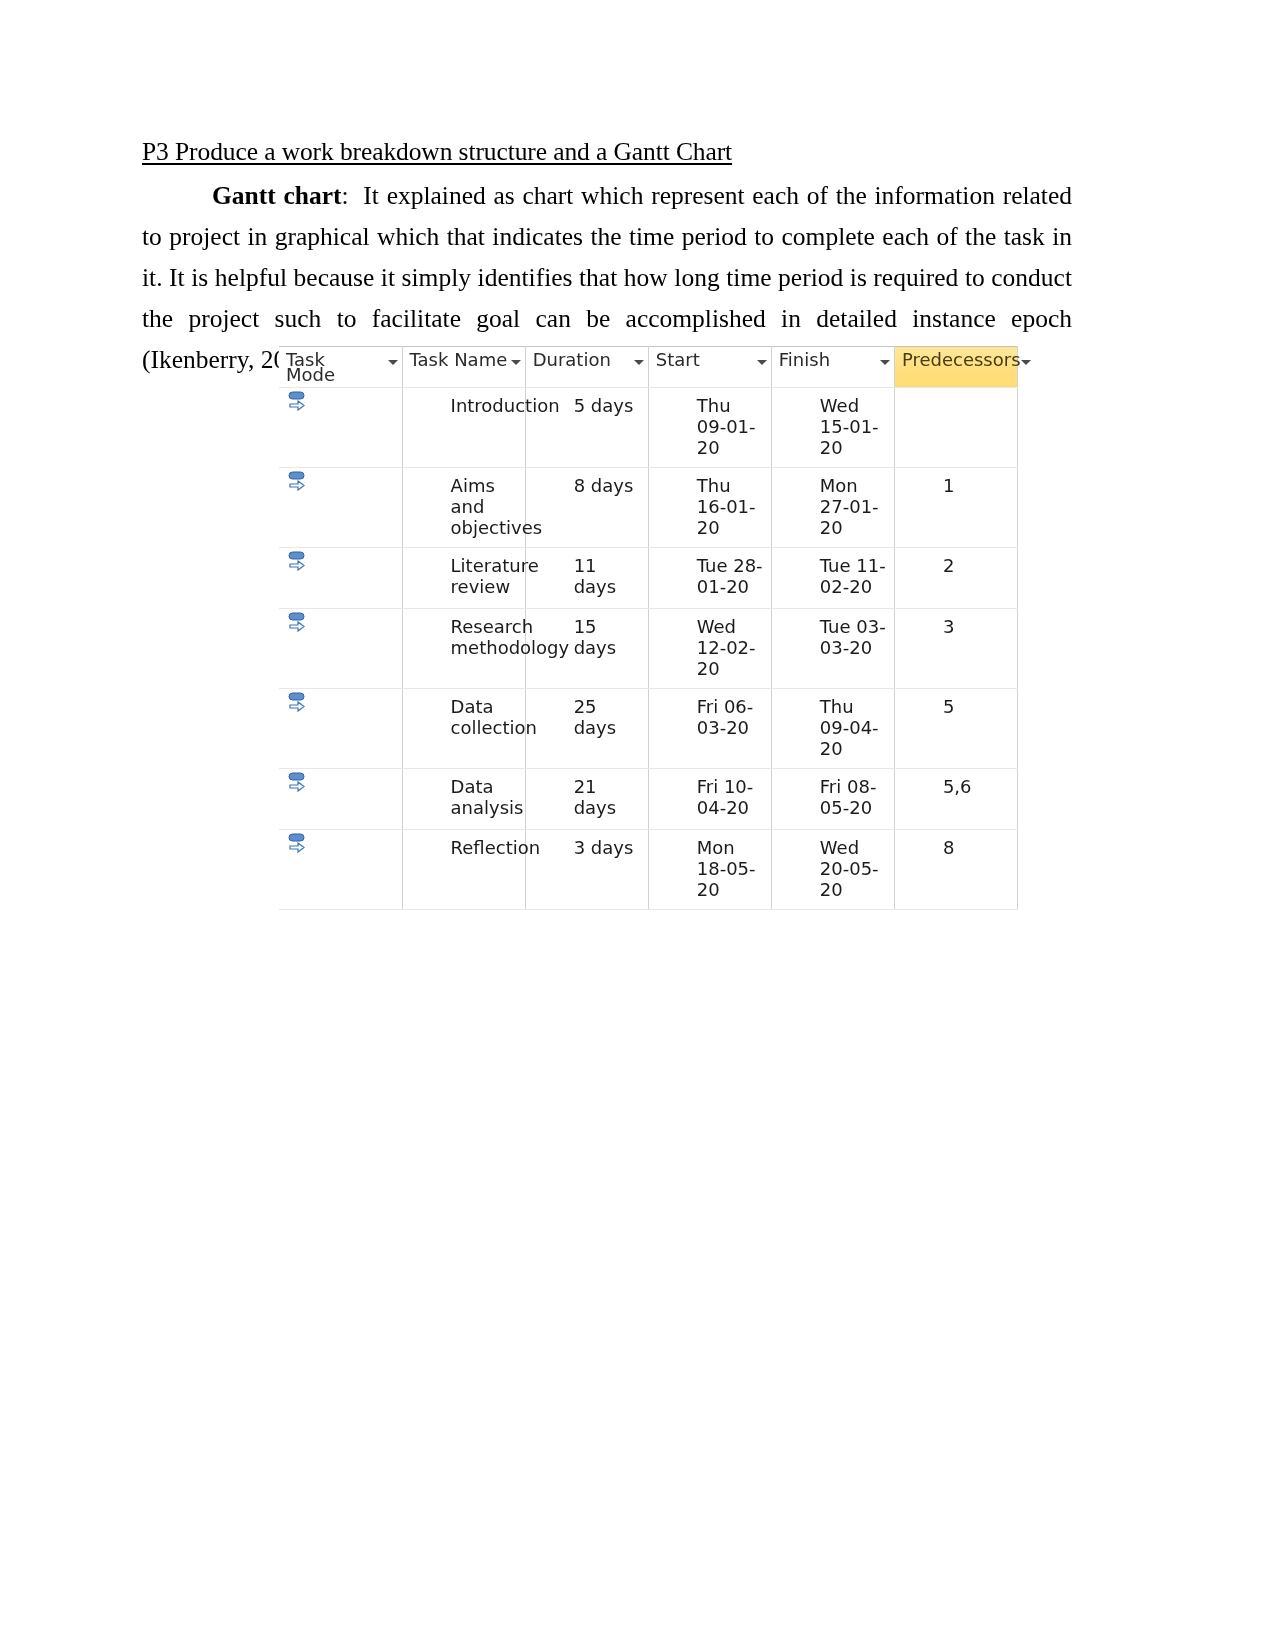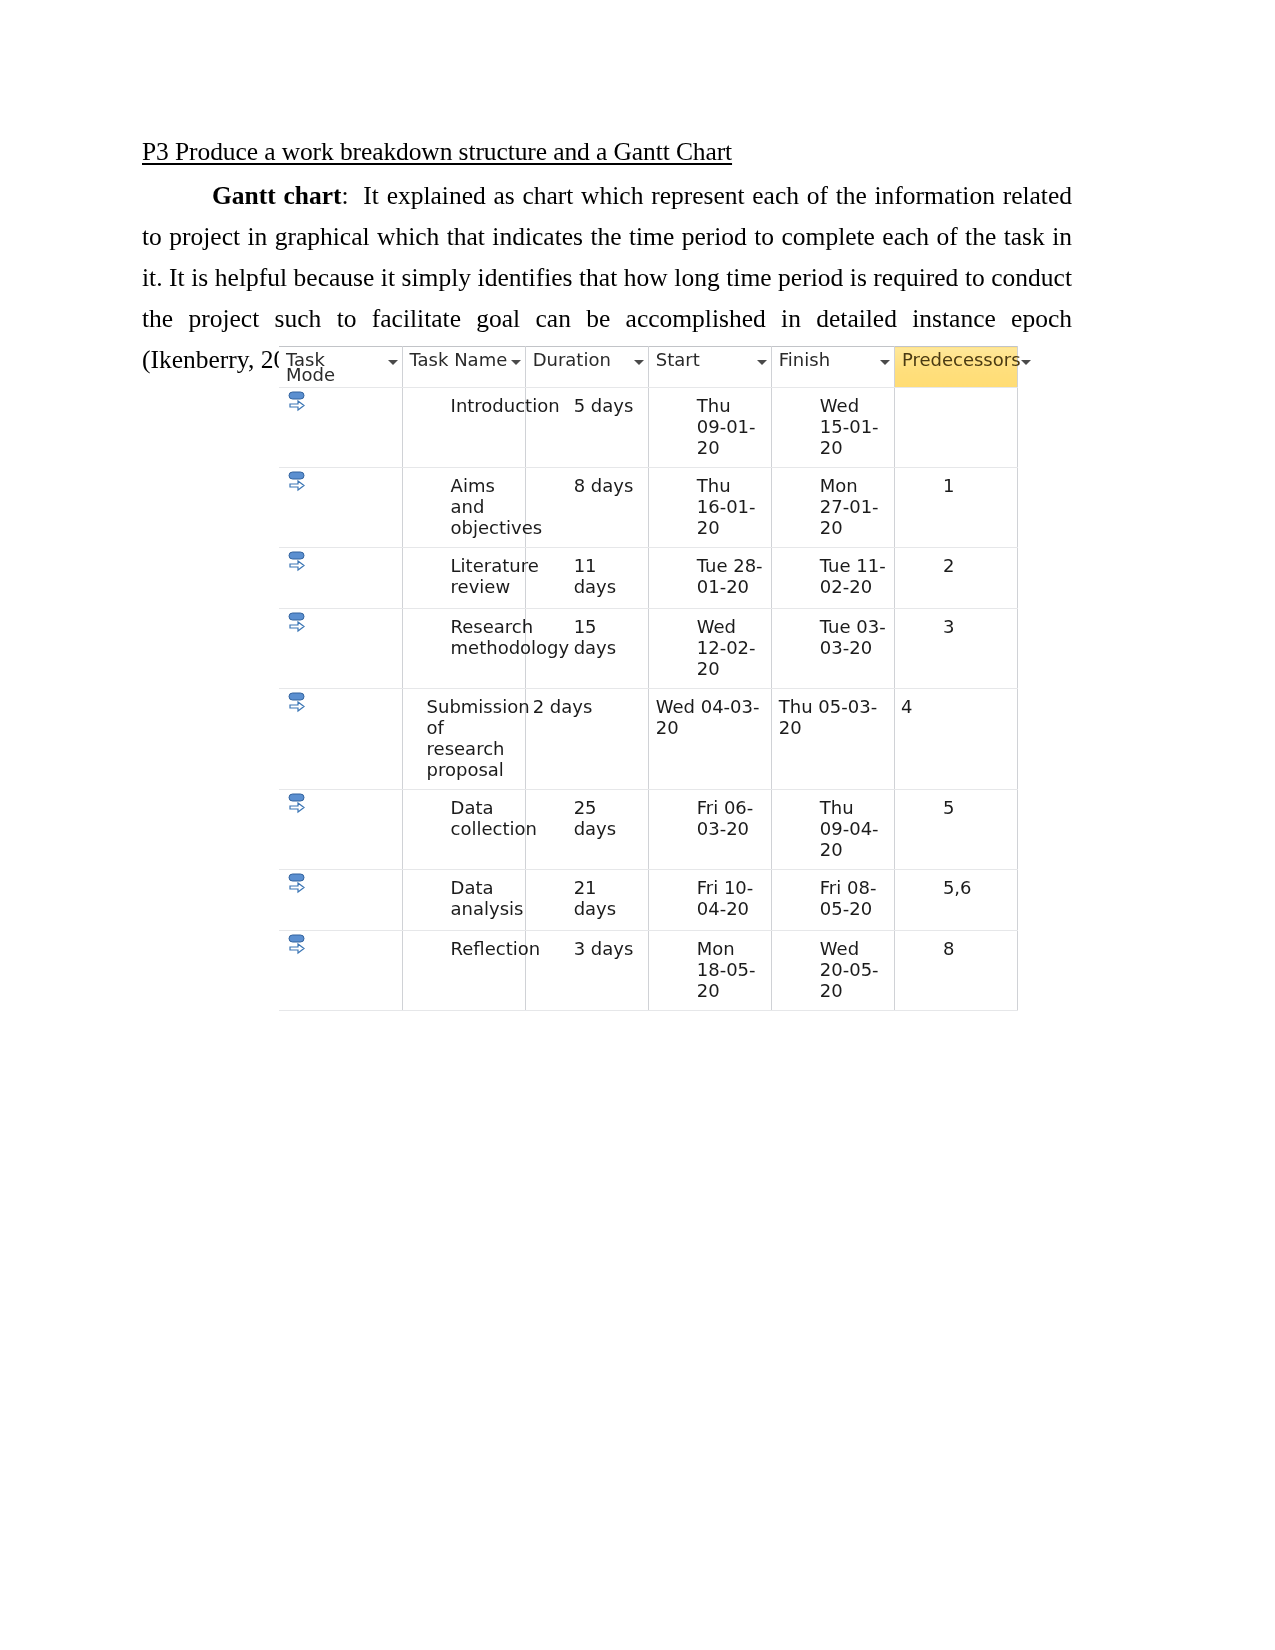--- a/index.html
+++ b/index.html
@@ -301,29 +301,6 @@
           </td>
       </tr>
 
-      <tr class="row-xtall">
-        <td class="c-mode">
-          <svg class="mode-icon" viewBox="0 0 22 26">
-            <rect x="2" y="1" width="15" height="7" rx="3.5" fill="#5b8fd0" stroke="#33639e" stroke-width="1"></rect>
-            <path d="M3 13 h8 v-3 l6 4.5 -6 4.5 v-3 h-8 z" fill="#ffffff" stroke="#3c76b5" stroke-width="1.2"></path>
-          </svg>
-        </td>
-        <td class="c-name">
-            <div class="cell-text">Submission of research proposal</div>
-          </td>
-        <td class="c-dur">
-            <div class="cell-text">2 days</div>
-          </td>
-        <td class="c-start">
-            <div class="cell-text">Wed 04-03-20</div>
-          </td>
-        <td class="c-finish">
-            <div class="cell-text">Thu 05-03-20</div>
-          </td>
-        <td class="c-pred">
-            <div class="cell-text">4</div>
-          </td>
-      </tr>
 
       <tr class="row-tall">
         <td class="c-mode">

